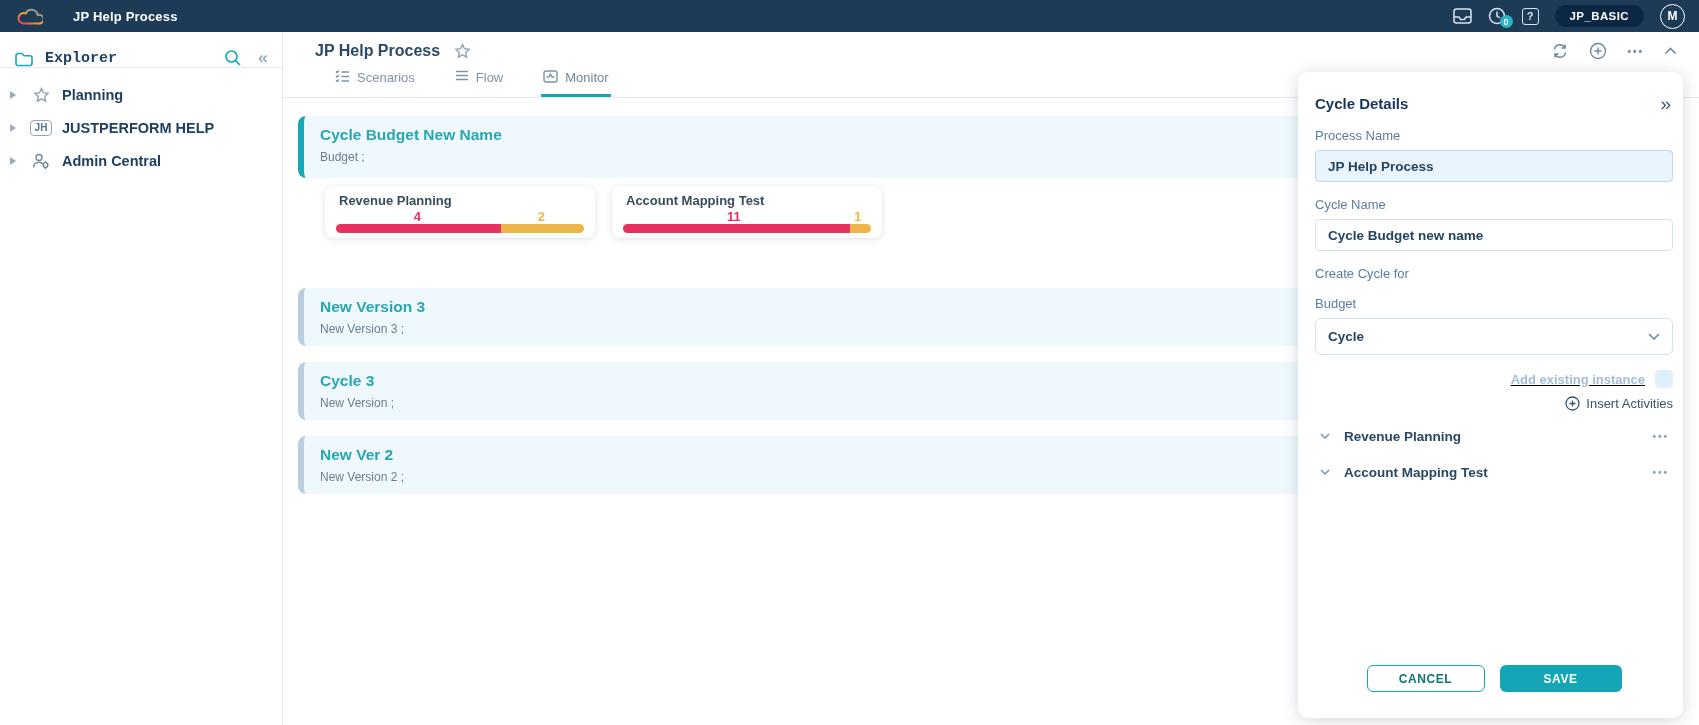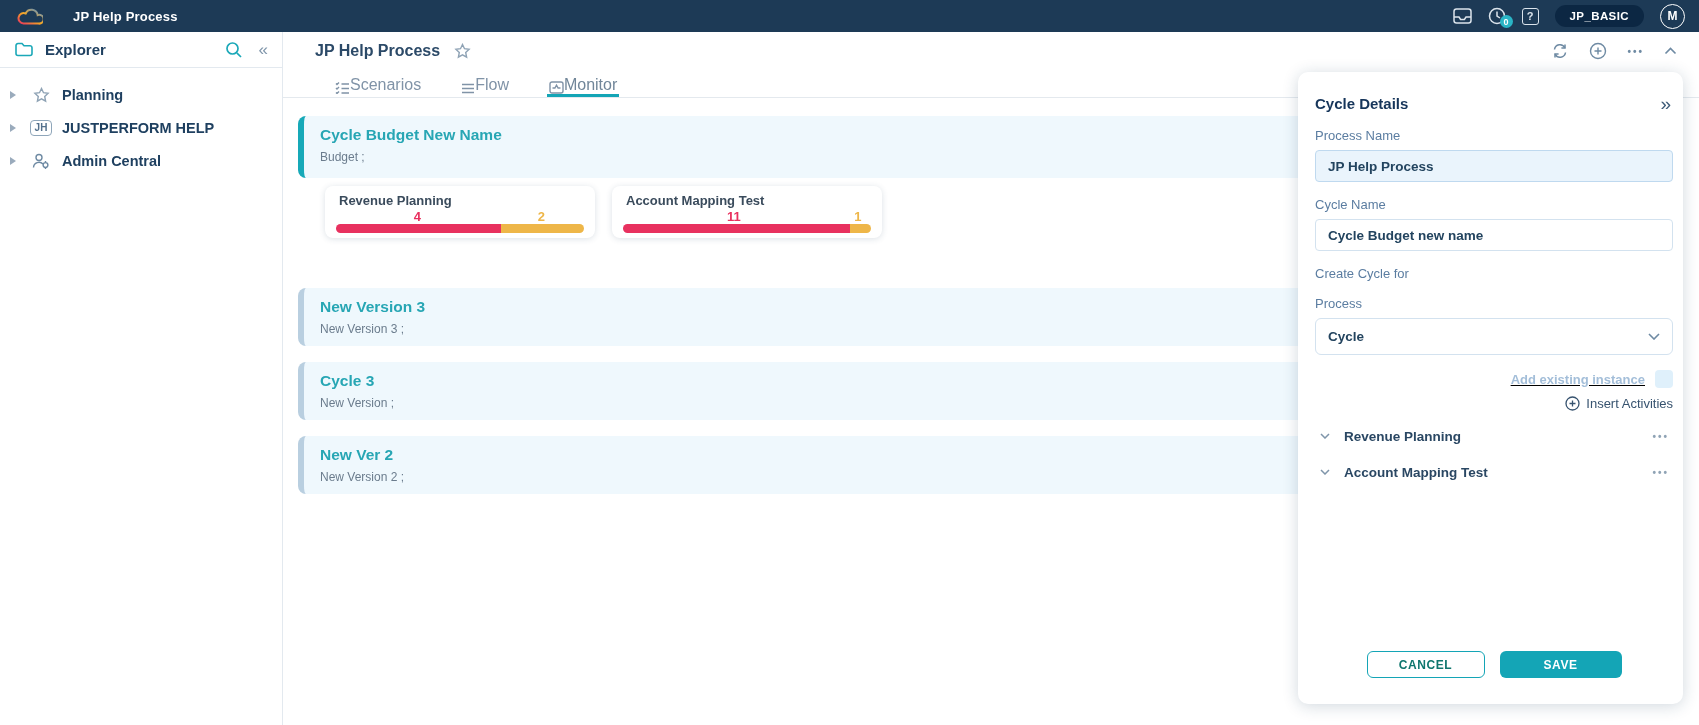--- a/index.html
+++ b/index.html
@@ -23,7 +23,7 @@
   .app { display:flex; height:693px; }
   
   .sidebar { width:283px; border-right:1px solid #e3e9ef; background:#fff; }
-  .sb-header { height:36px; display:flex; align-items:center; padding:0 14px 0 15px; border-bottom:1px solid #e3e9ef; }
+  .sb-header { height:36px; display:flex; align-items:flex-end; padding:0 14px 0 15px; border-bottom:1px solid #e3e9ef;font-family:Liberation Mono, monospace; }
   .sb-title { font-size:15px; font-weight:bold; color:#1f4060; margin-left:12px; flex:1; }
   .sb-collapse { color:#7f95aa; font-size:17px; margin-left:16px; cursor:pointer; line-height:1; }
   .tree { padding-top:10px; }

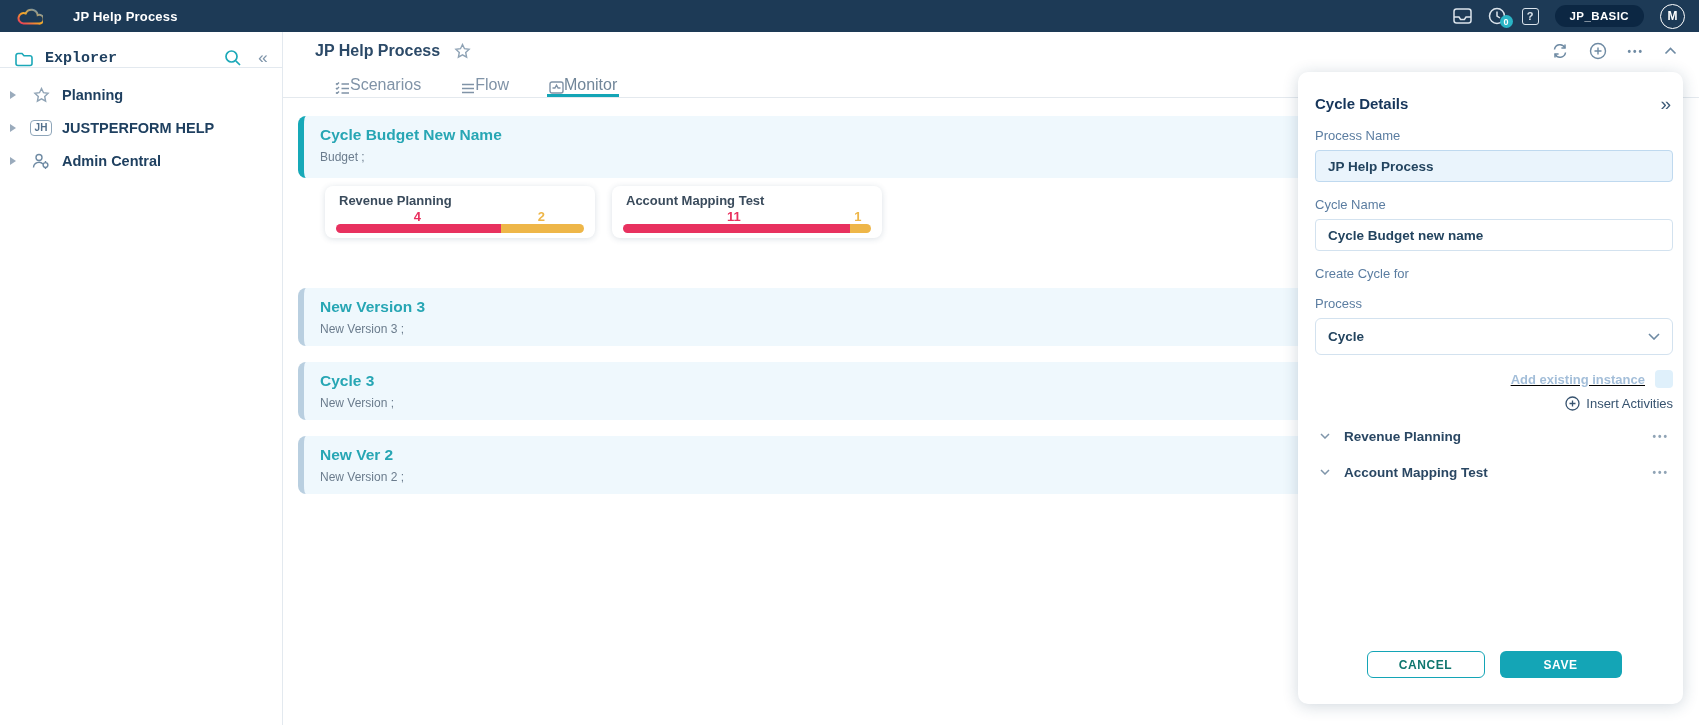--- a/index.html
+++ b/index.html
@@ -42,7 +42,7 @@
   .mh-actions > * { cursor:pointer; display:flex; align-items:center; }
   .dots { font-size:10px; letter-spacing:2px; color:#6e8aa3; font-weight:bold; }
   .tabs { display:flex; gap:36px; padding-left:50px; border-bottom:1px solid #e4e9ee; height:28px; }
-  .tab { display:flex; align-items:flex-end; gap:0; font-size:16px; color:#8093a7; cursor:pointer;
+  .tab { display:flex; align-items:flex-start; gap:7px; font-size:13px; color:#8093a7; cursor:pointer;
     padding:0 2px; border-bottom:3px solid transparent; }
   .tab.active { border-bottom-color:#14a5b6; color:#718699; }
   

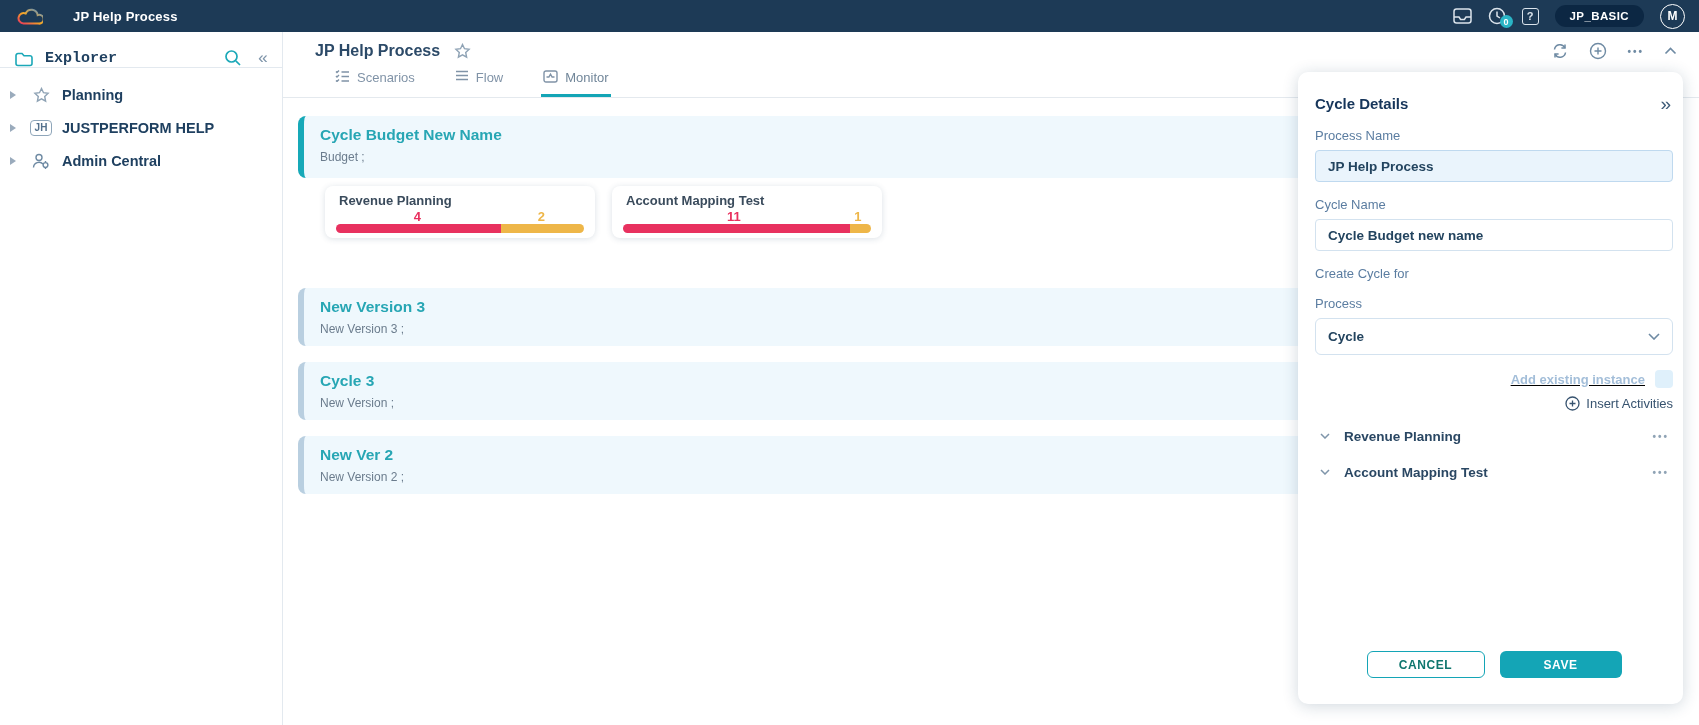--- a/index.html
+++ b/index.html
@@ -66,7 +66,7 @@
   .cycle-card + .cycle-card { margin-top:16px; }
   .card-sm { height:58px; }
   
-  .panel { position:absolute; top:40px; bottom:21px; right:16px; width:385px; background:#fff;
+  .panel { position:absolute; top:40px; bottom:7px; right:16px; width:385px; background:#fff;
     border-radius:10px; box-shadow:0 2px 16px rgba(27,58,88,.20); padding:22px 10px 18px 17px;
     display:flex; flex-direction:column; }
   .panel-head { display:flex; align-items:center; justify-content:space-between; }

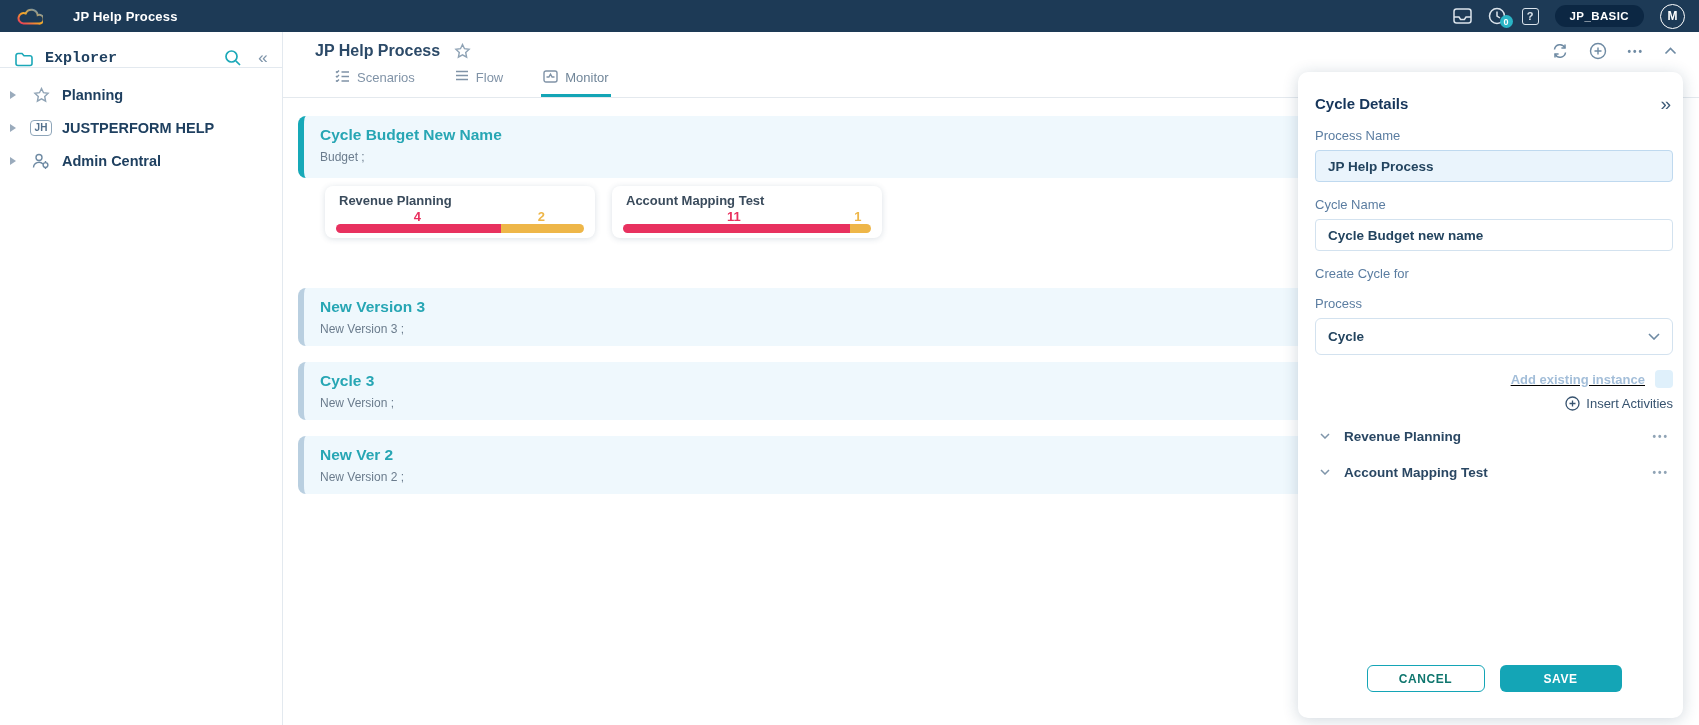--- a/index.html
+++ b/index.html
@@ -303,7 +303,7 @@
 
       <div class="field-label">Create Cycle for</div>
 
-      <div class="field-label">Process</div>
+      <div class="field-label">Budget</div>
       <div class="selbox">
         <span class="sel-val first">Cycle</span>
         <span class="chev">

